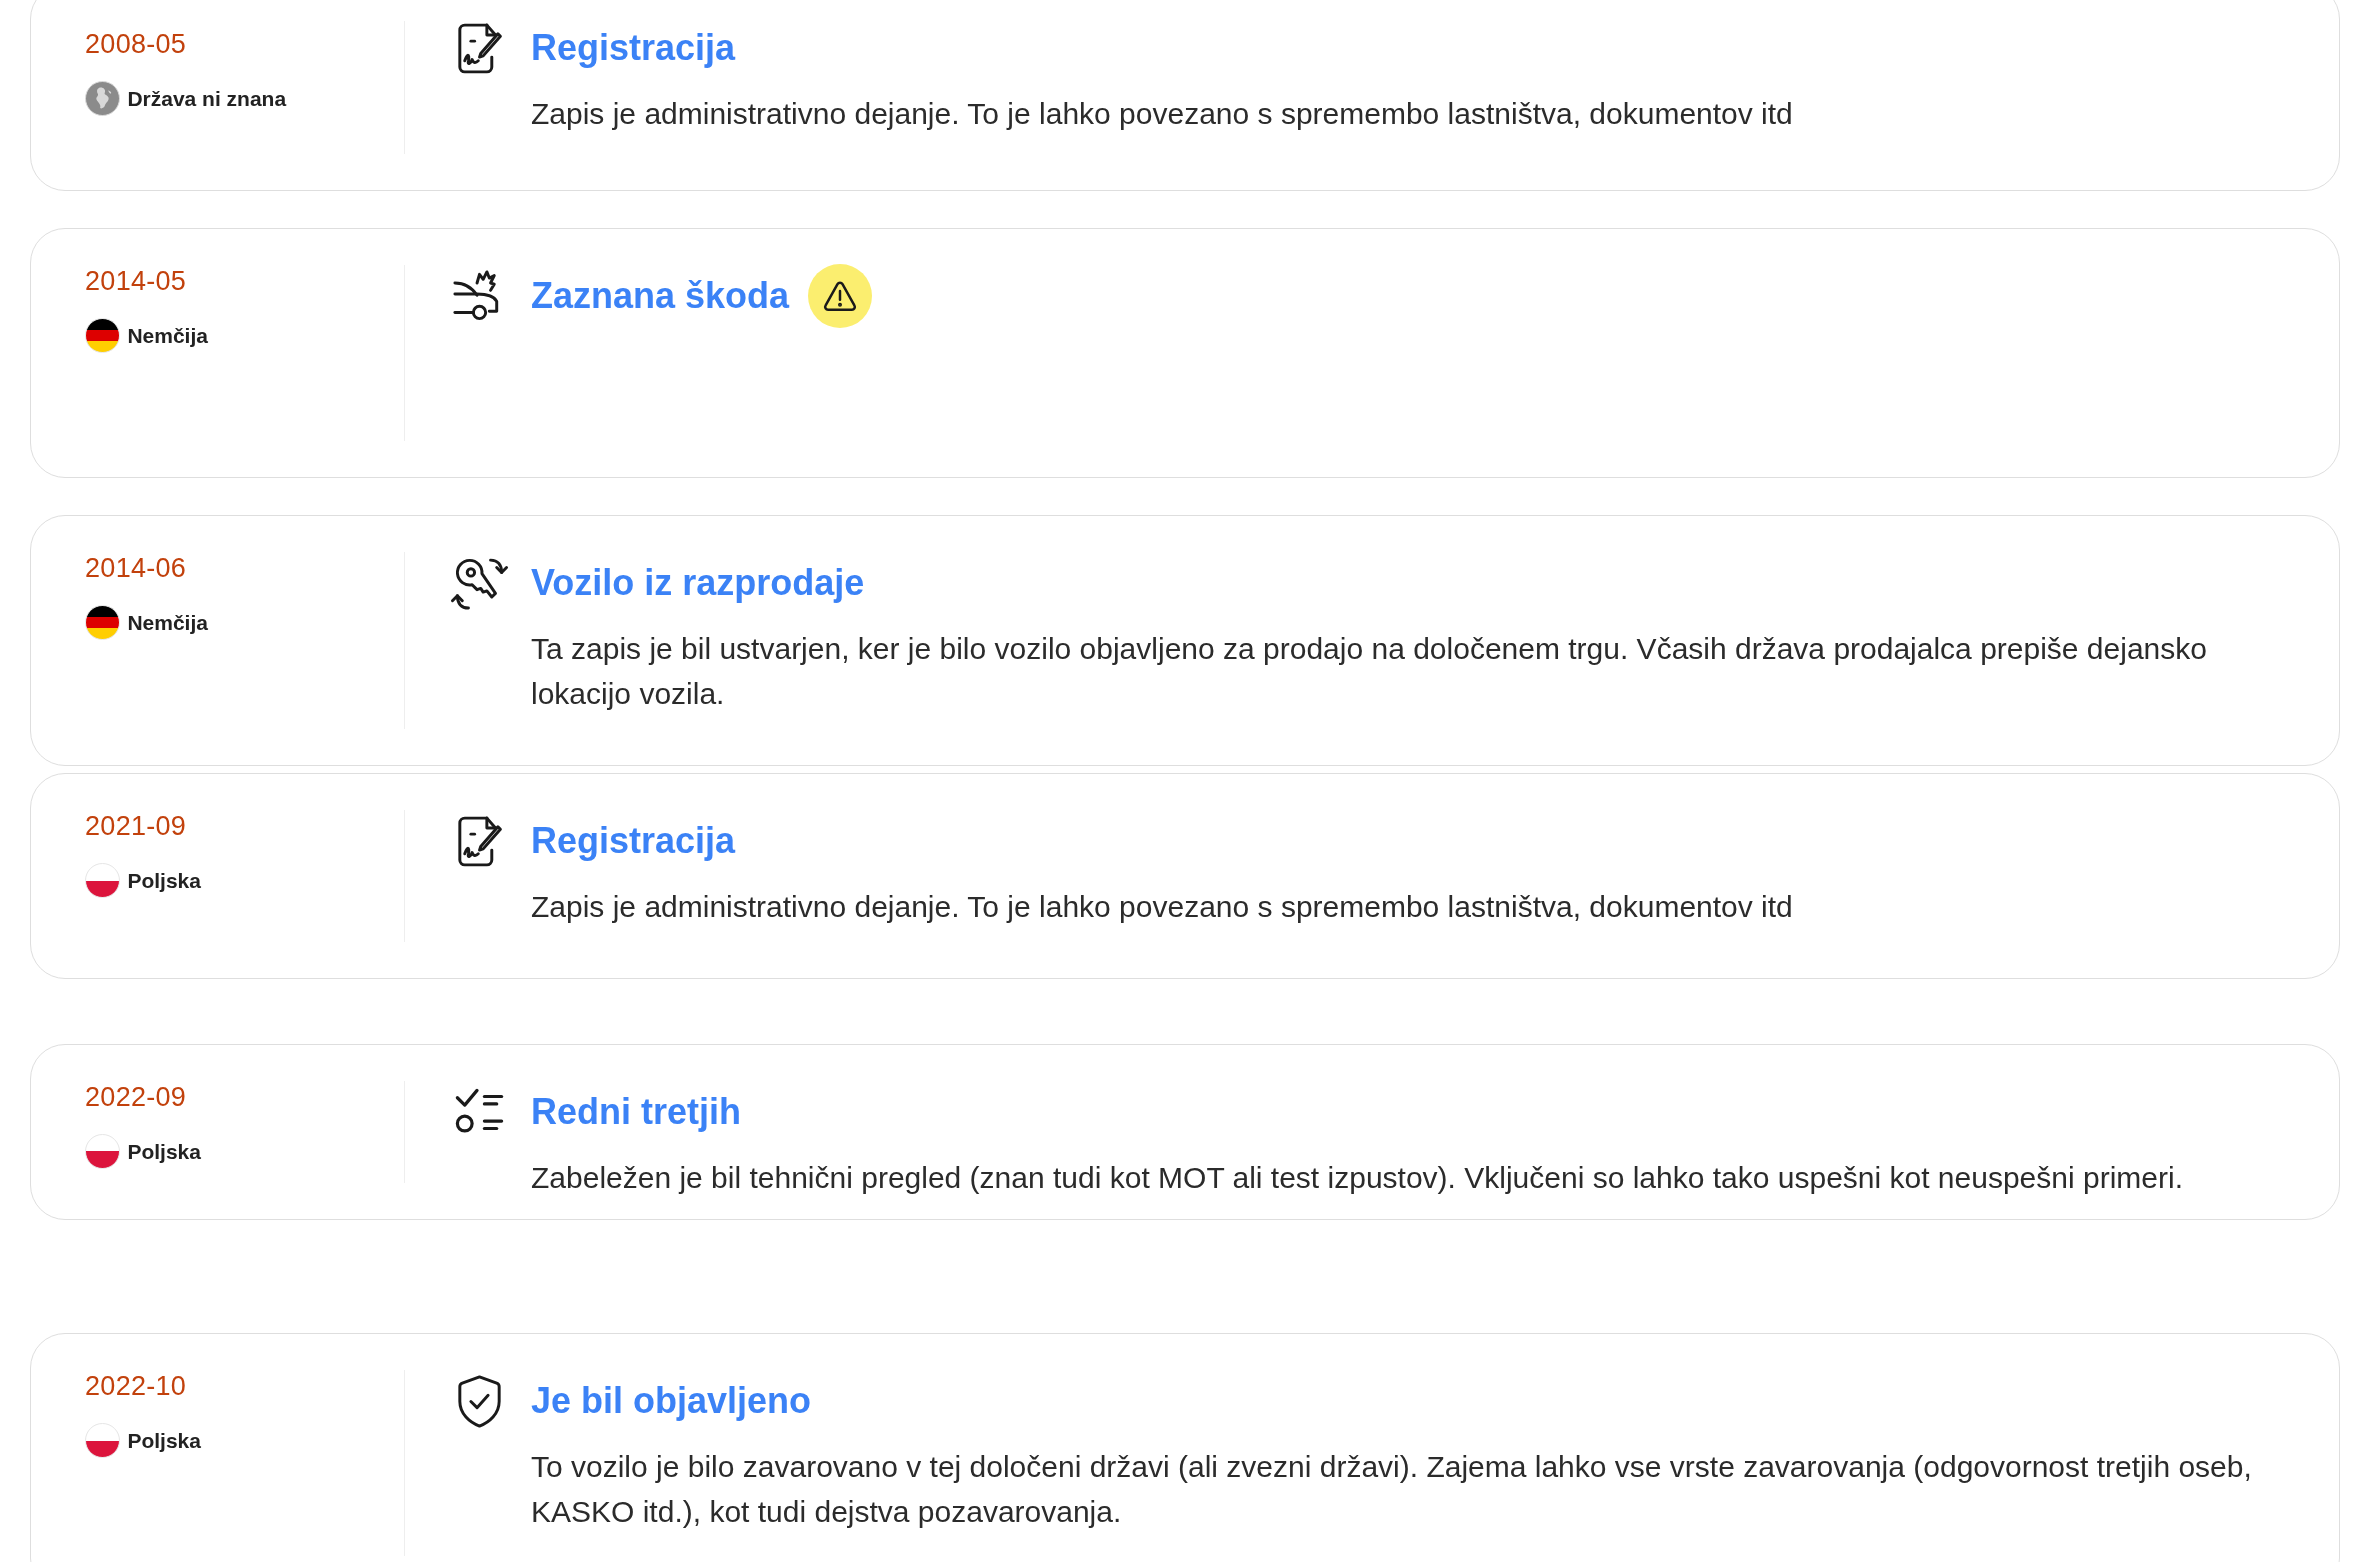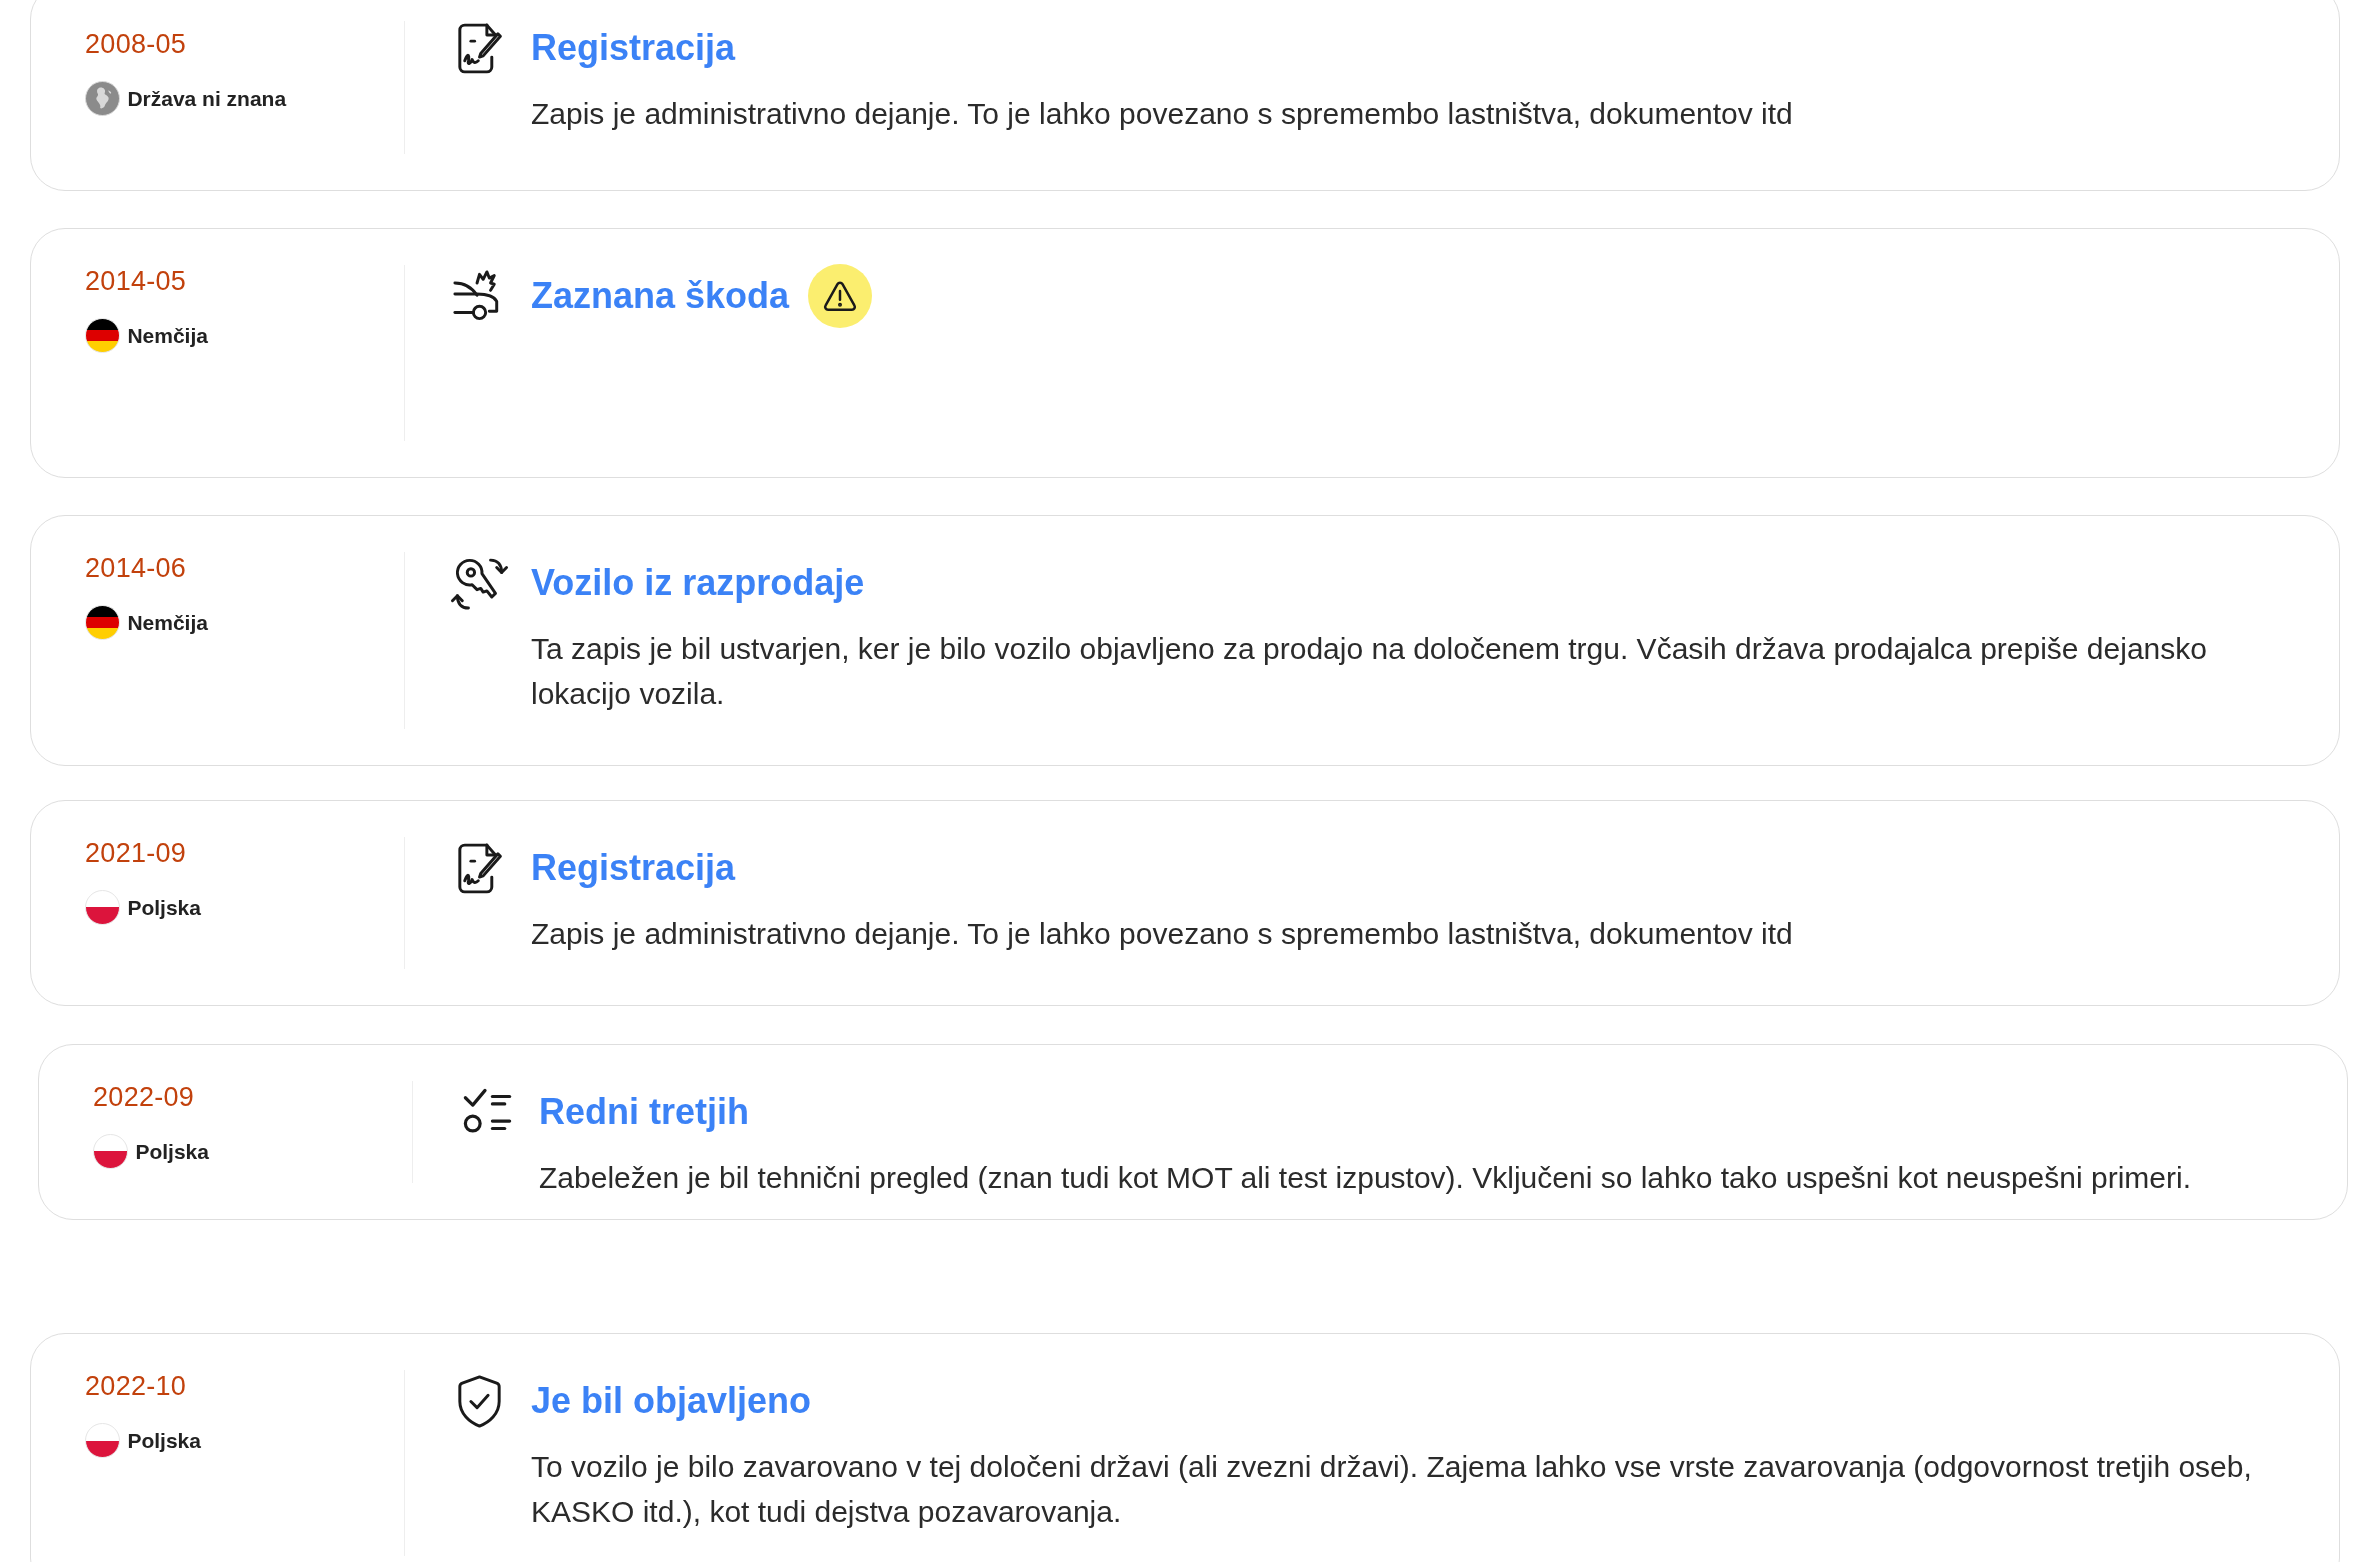--- a/index.html
+++ b/index.html
@@ -141,7 +141,7 @@
     </div>
   </div>
 
-  <div class="card" style="top:800px;height:206px;">
+  <div class="card" style="top:773px;height:206px;">
     <div class="left">
       <div class="date">2021-09</div>
       <div class="country">

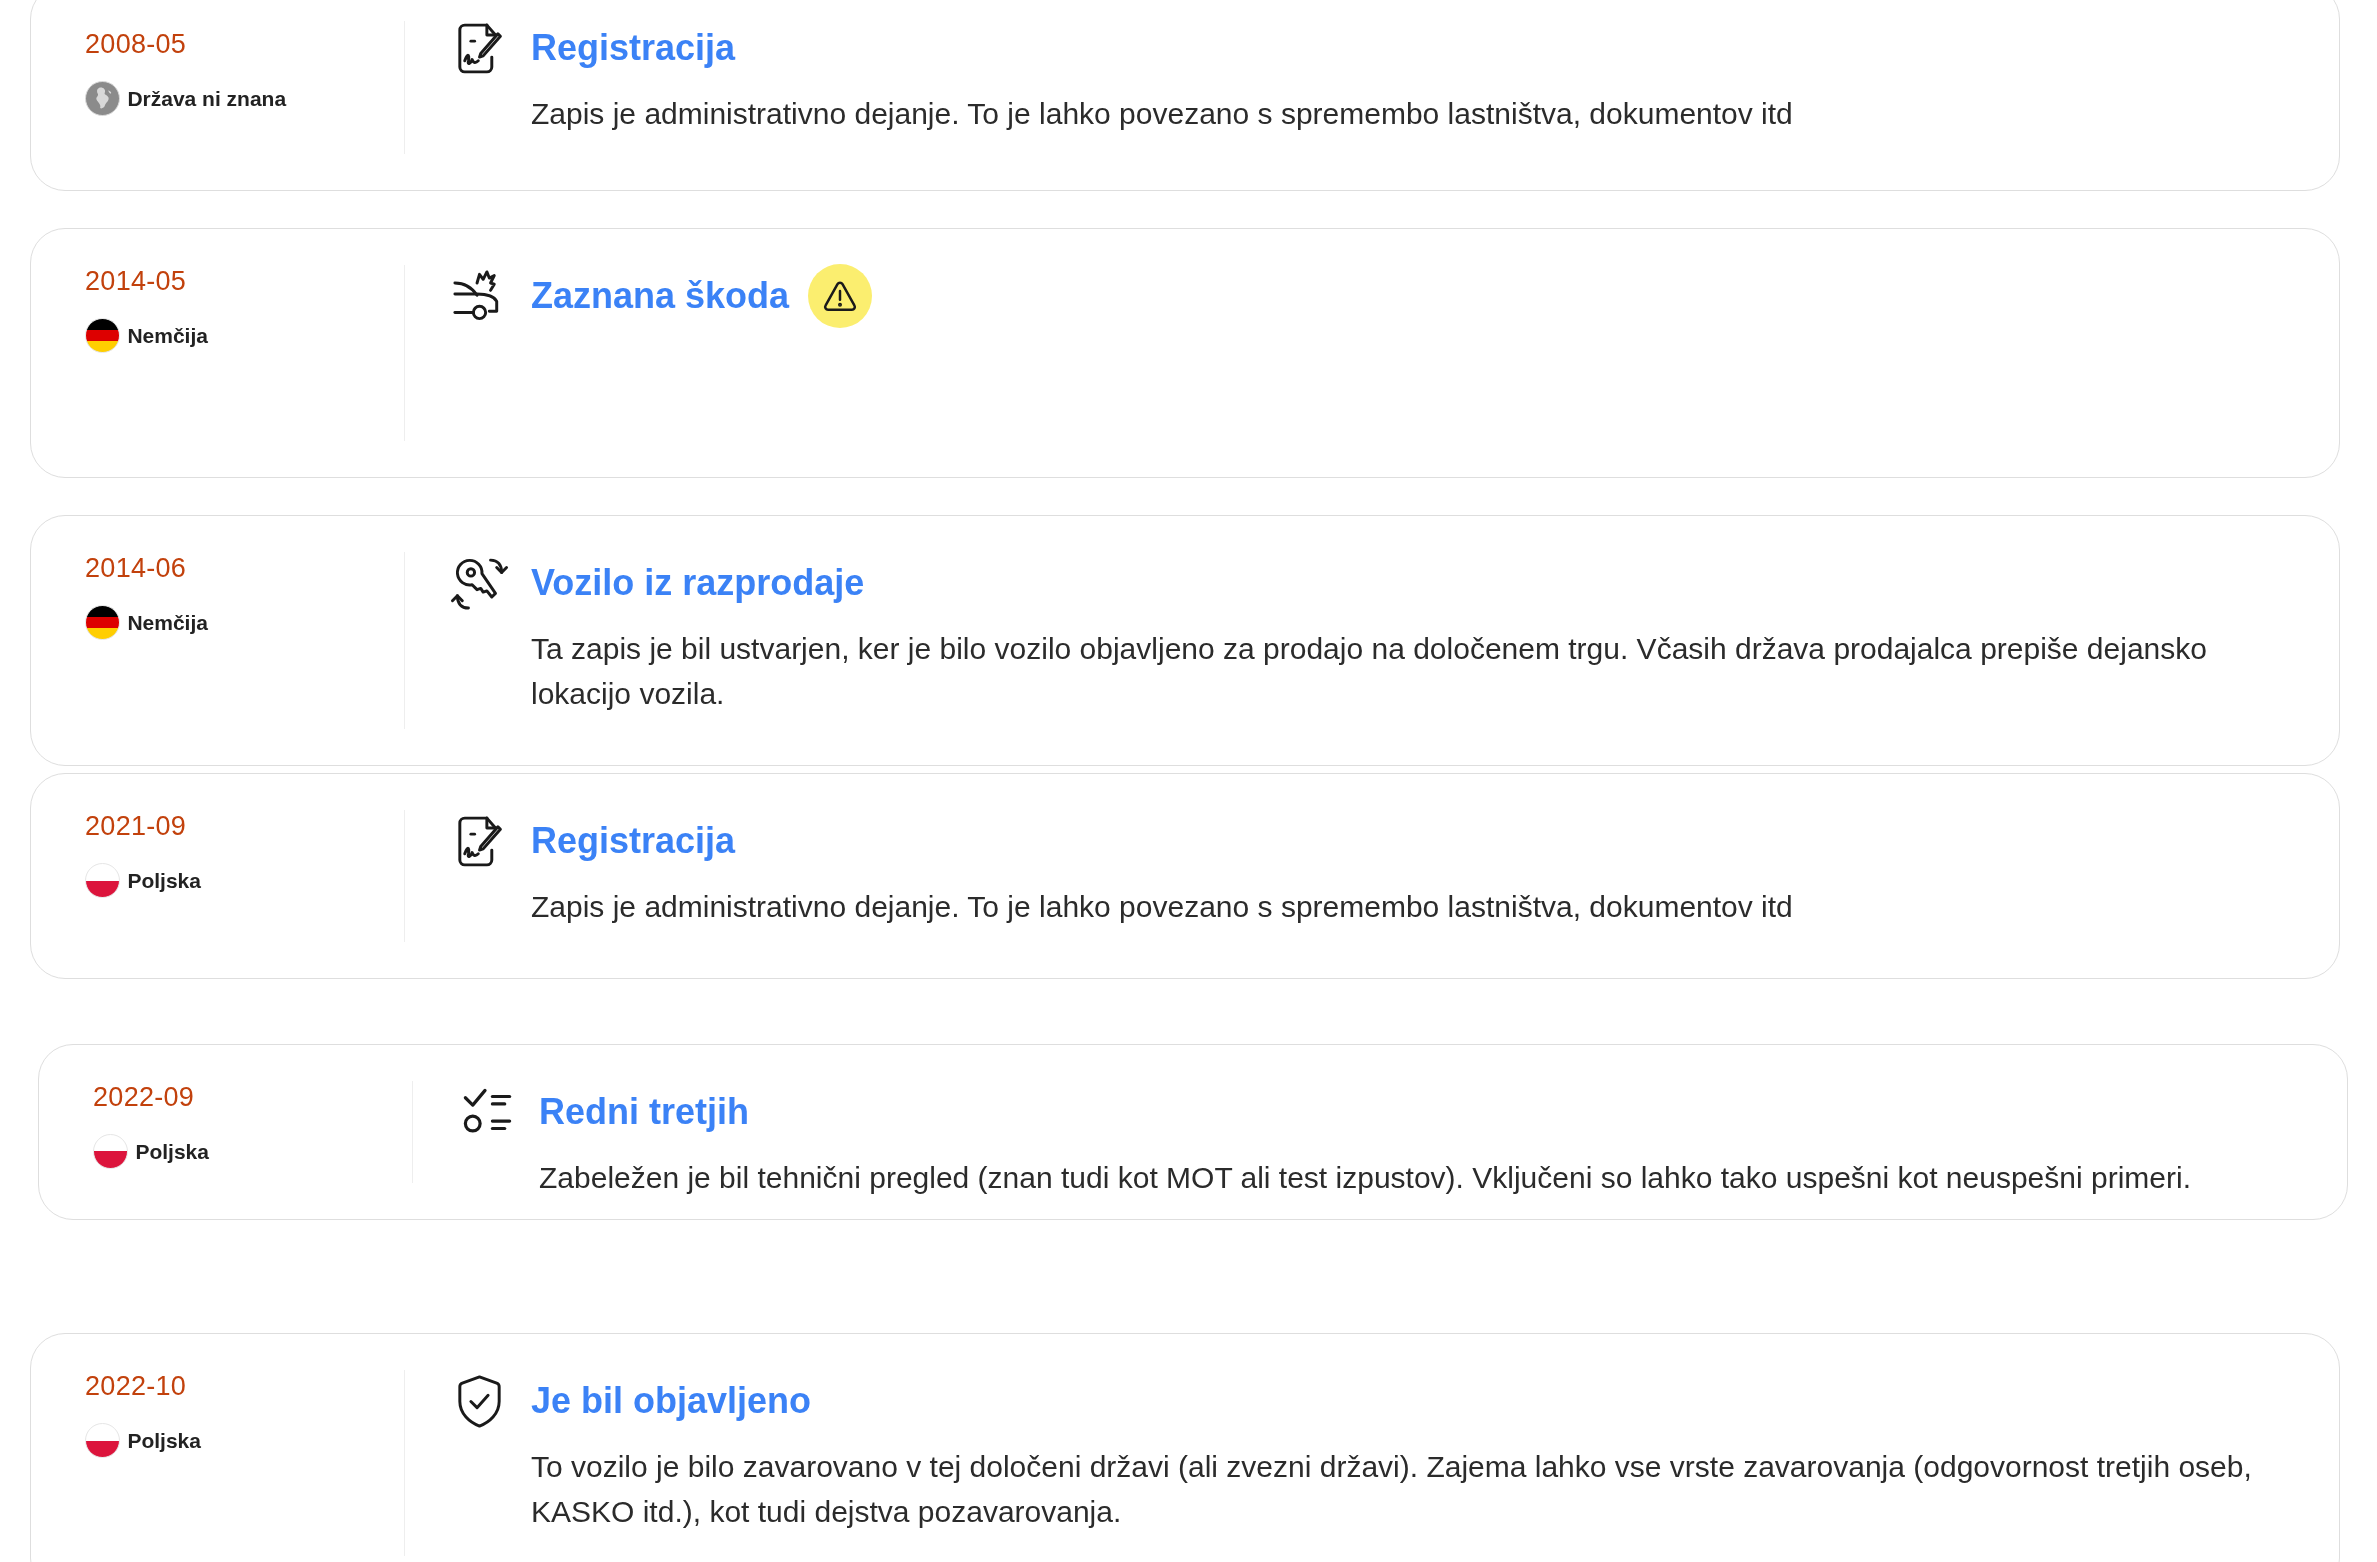--- a/index.html
+++ b/index.html
@@ -168,7 +168,7 @@
     </div>
   </div>
 
-  <div class="card" style="top:1044px;height:176px;margin-left:8px;">
+  <div class="card" style="top:1044px;height:176px;">
     <div class="left">
       <div class="date">2022-09</div>
       <div class="country">

